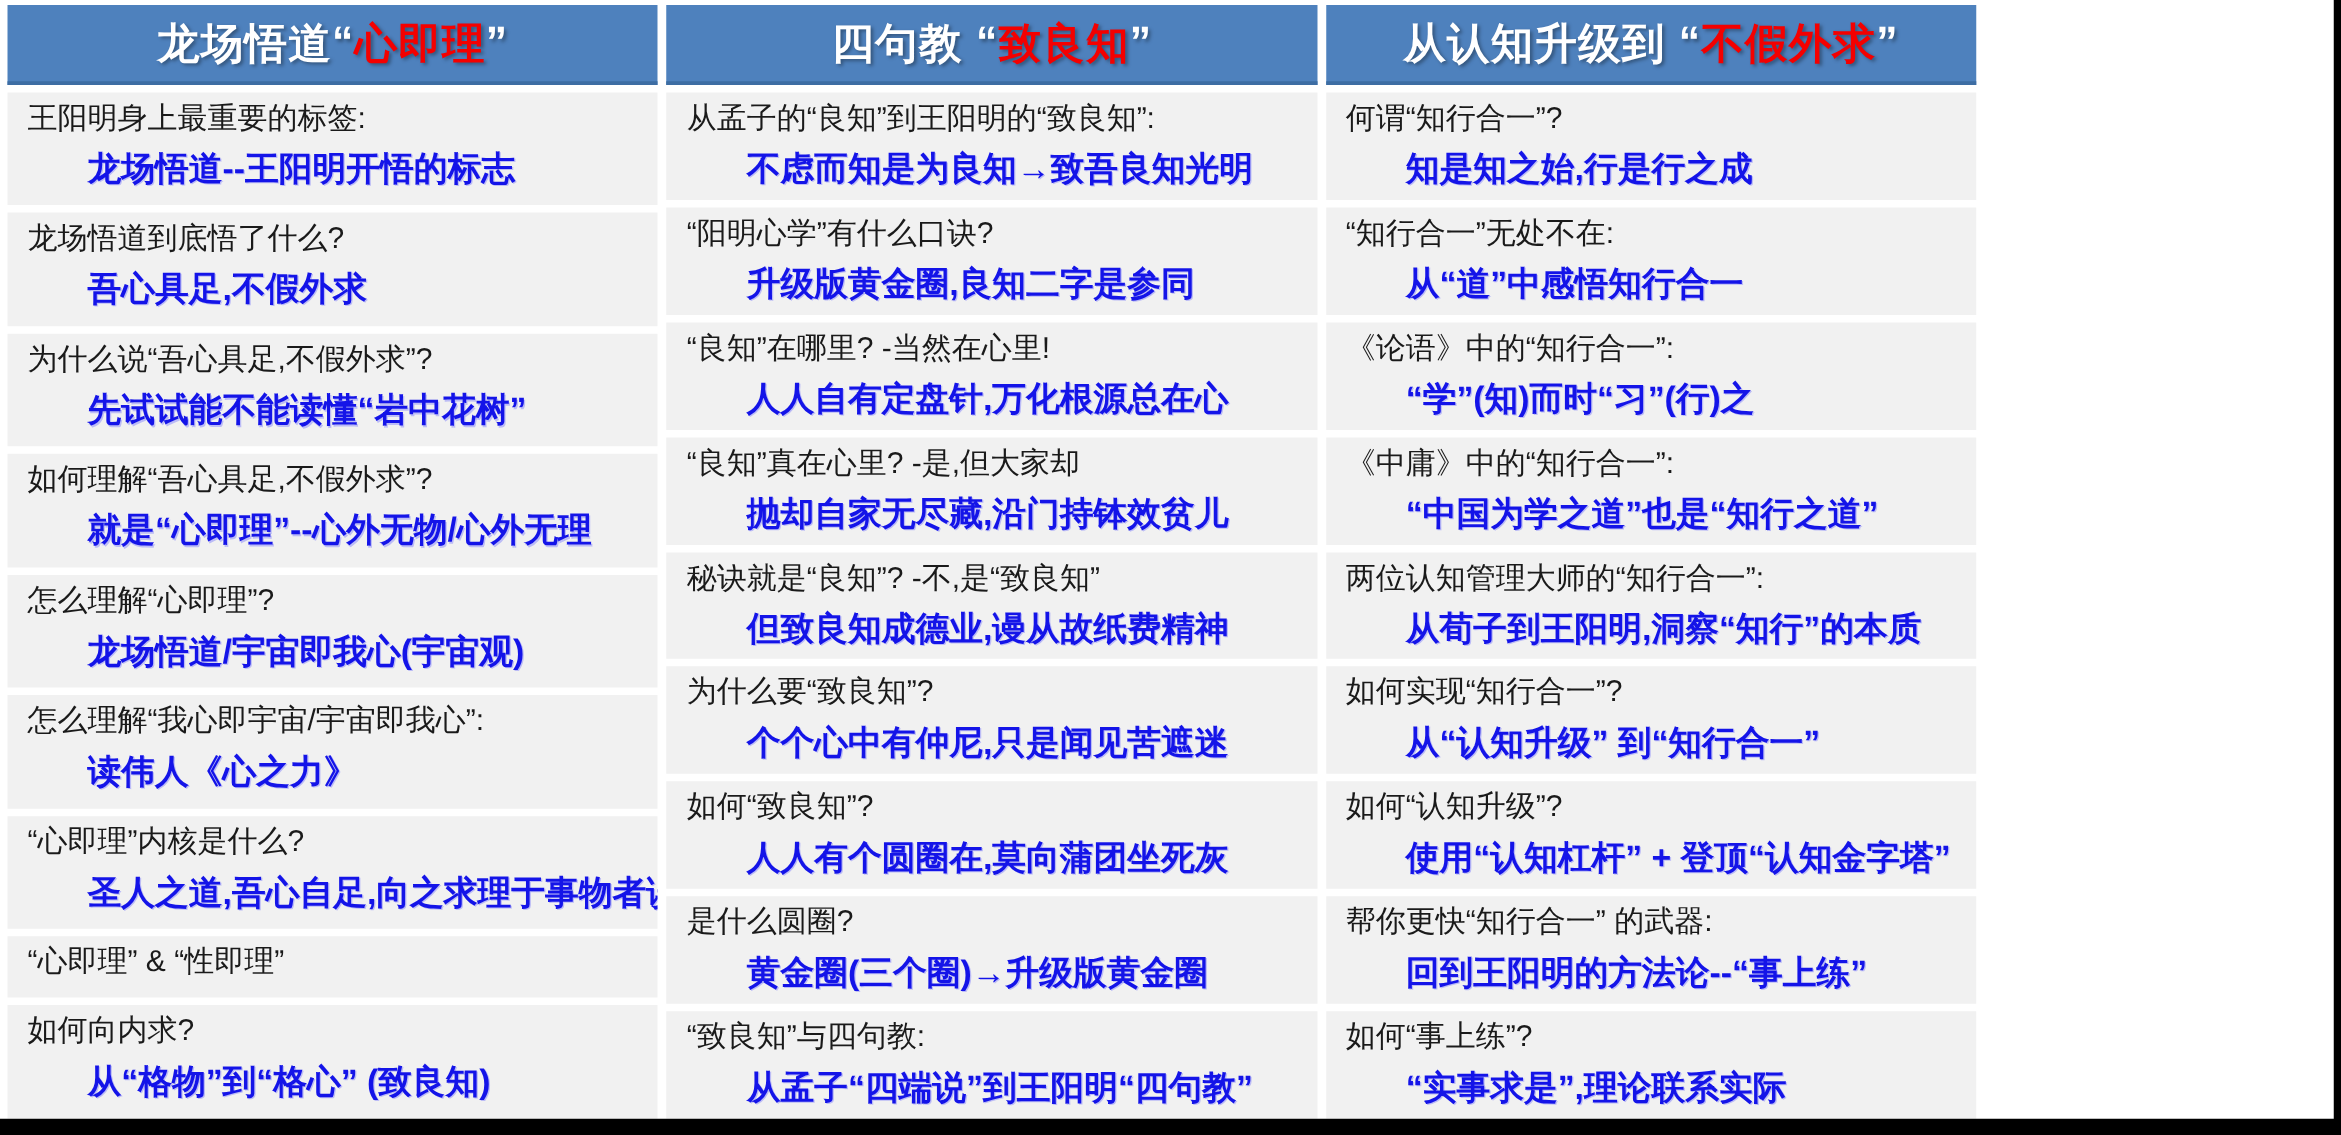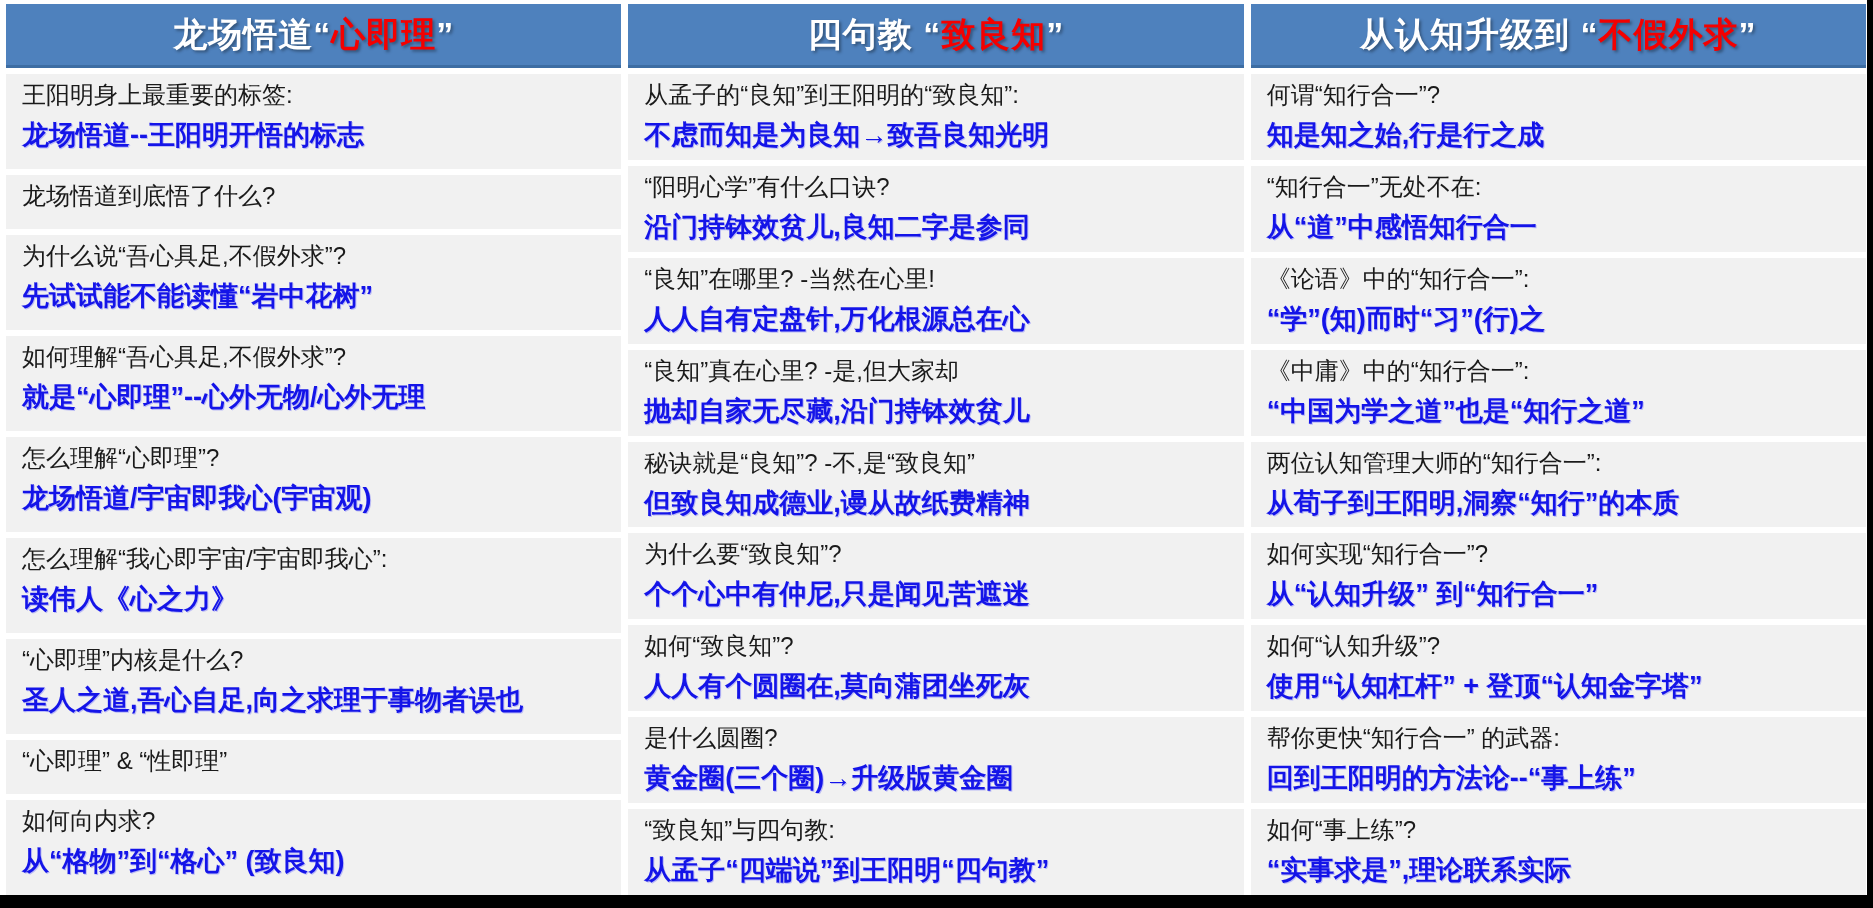--- a/index.html
+++ b/index.html
@@ -19,7 +19,7 @@
     position: absolute;
     left: 6px;
     top: 4px;
-    width: 1860px;
+    width: 1575px;
     height: 891px;
     display: grid;
     grid-template-columns: 1fr 1fr 1fr;

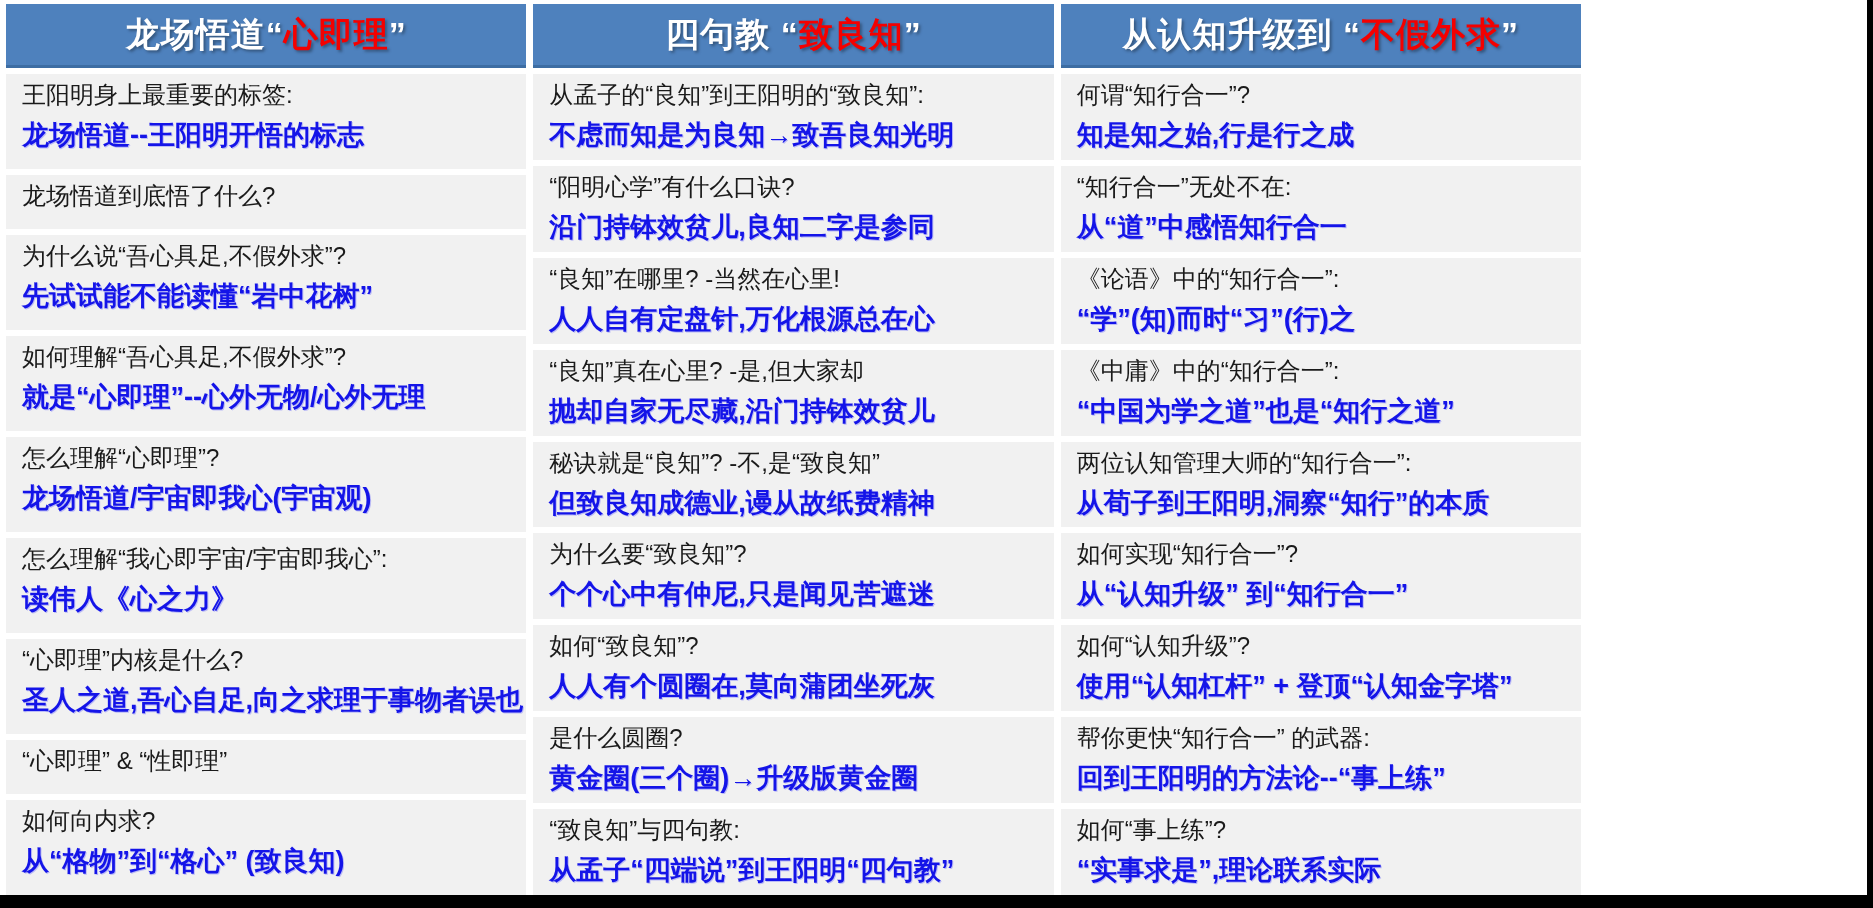--- a/index.html
+++ b/index.html
@@ -75,6 +75,7 @@
     line-height: 1.2;
     text-shadow: 1px 1px 0 rgba(90,90,255,0.35);
     white-space: pre;
+    margin-left: 48px;
   }
   .bottom-bar {
     position: absolute;

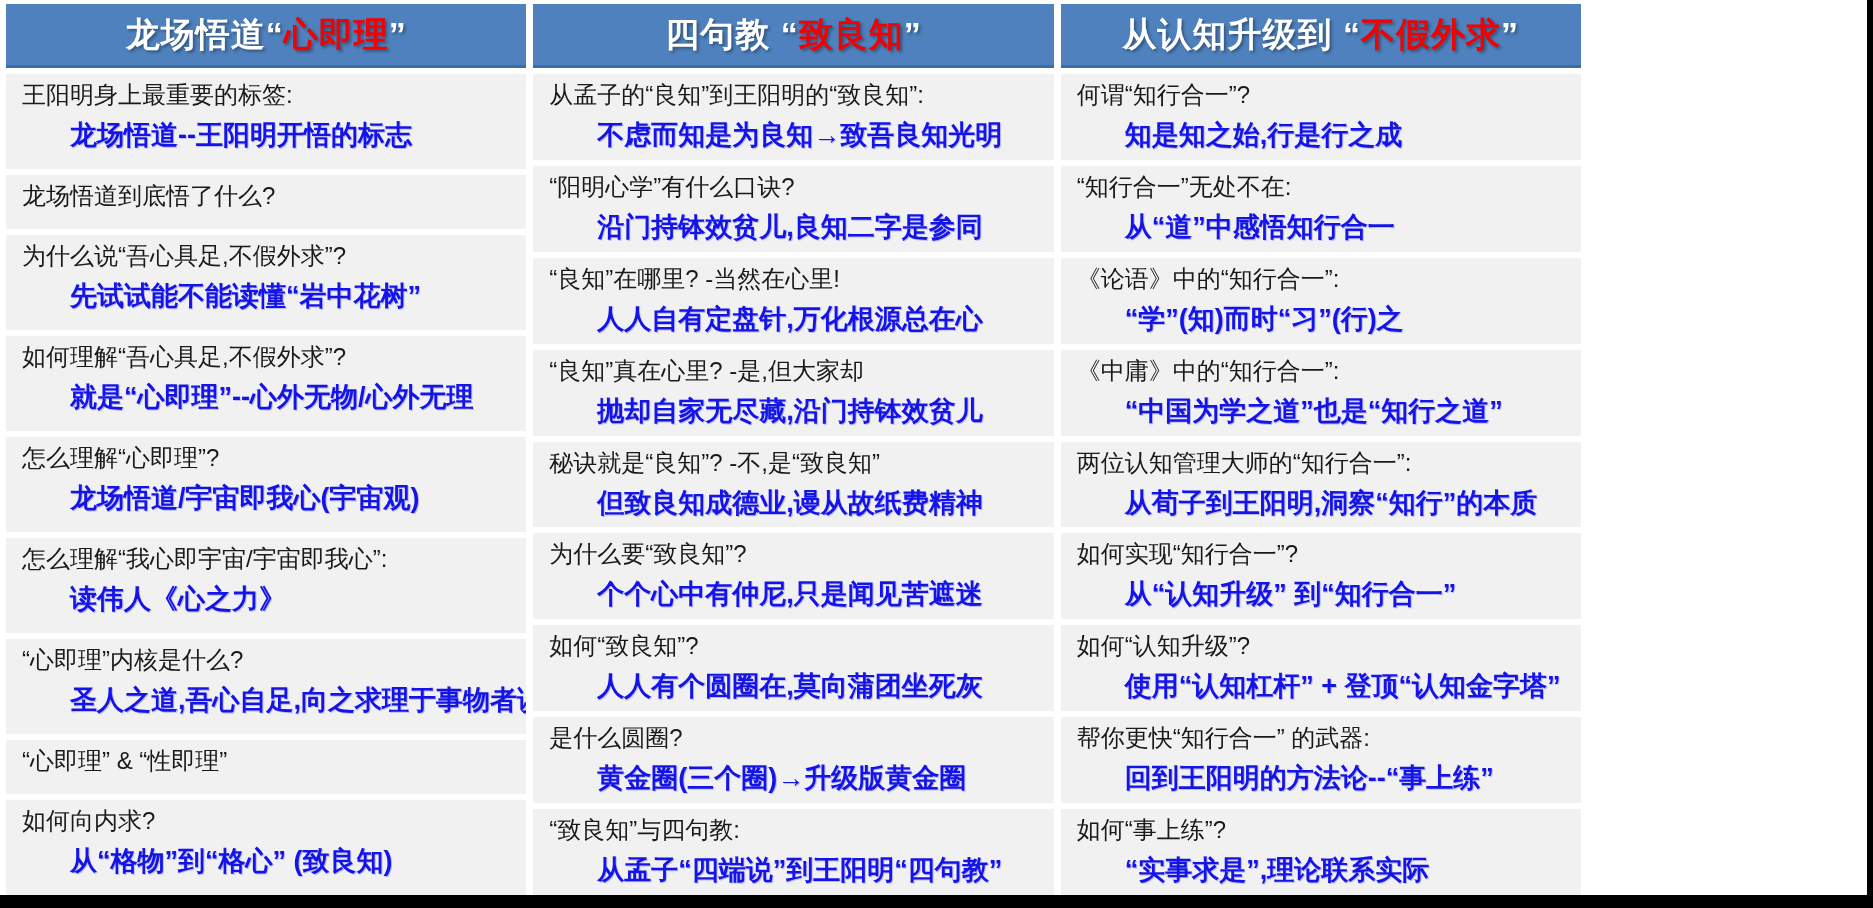--- a/index.html
+++ b/index.html
@@ -107,6 +107,7 @@
         </div>
         <div class="row">
           <div class="q">龙场悟道到底悟了什么?</div>
+          <div class="a">吾心具足,不假外求</div>
         </div>
         <div class="row">
           <div class="q">为什么说“吾心具足,不假外求”?</div>

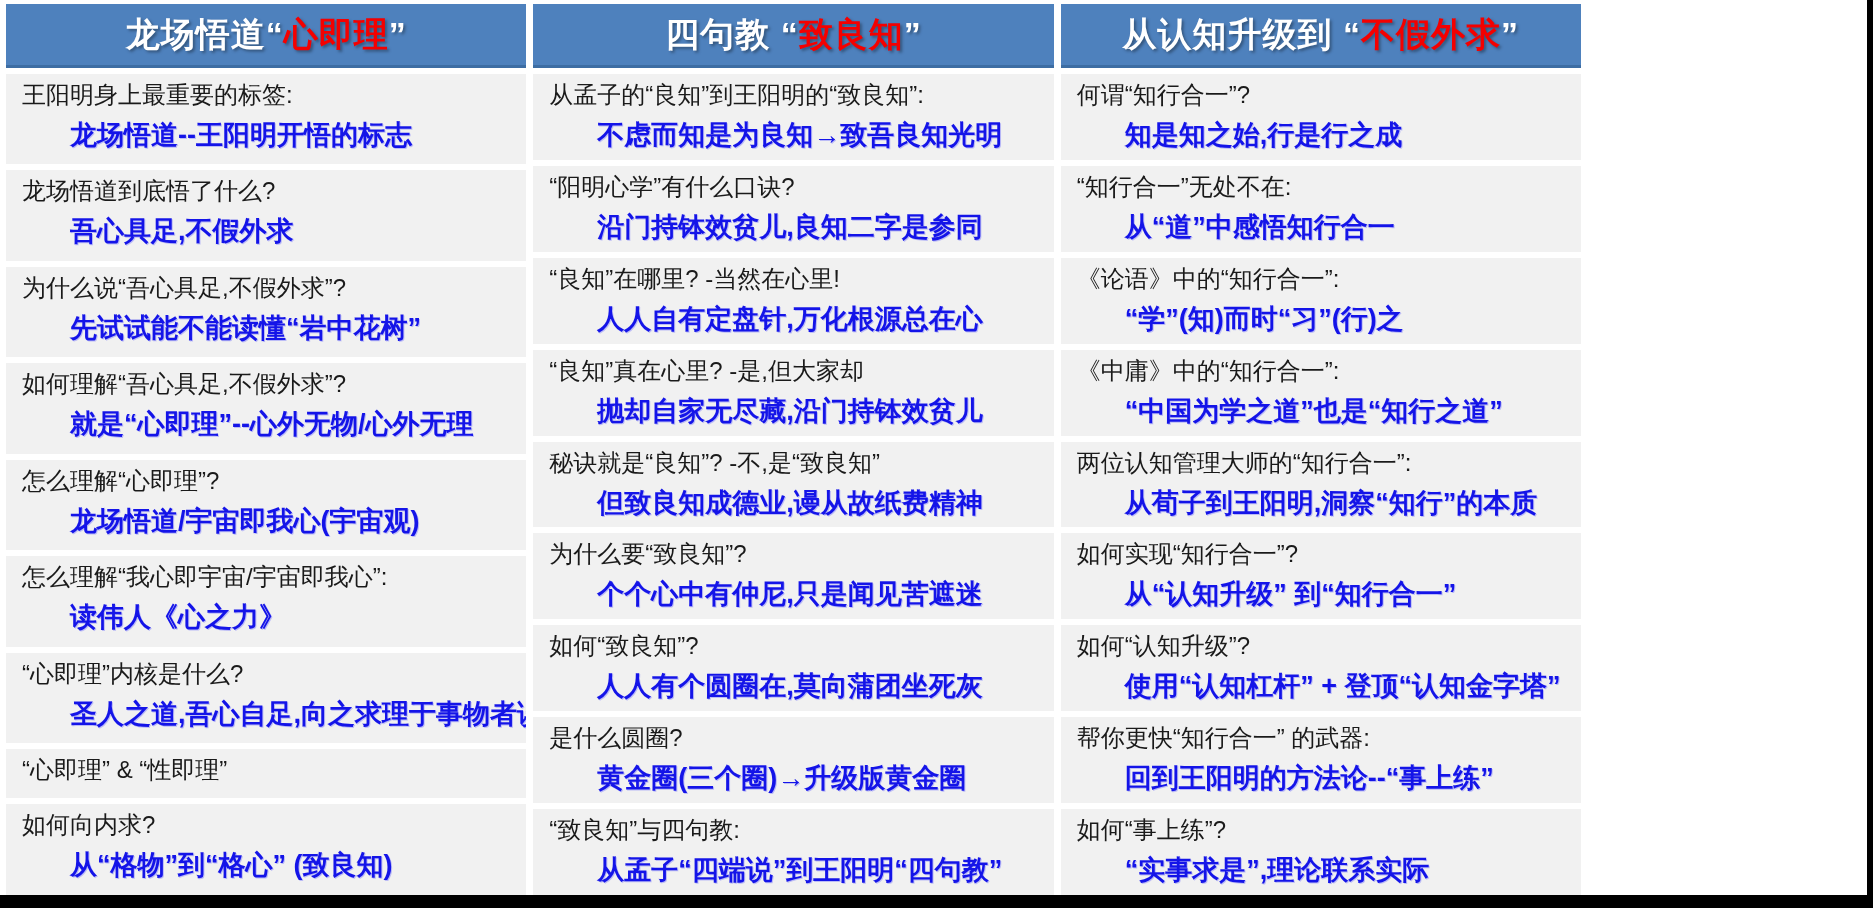--- a/index.html
+++ b/index.html
@@ -145,7 +145,7 @@
         </div>
         <div class="row">
           <div class="q">“阳明心学”有什么口诀?</div>
-          <div class="a">沿门持钵效贫儿,良知二字是参同</div>
+          <div class="a">升级版黄金圈,良知二字是参同</div>
         </div>
         <div class="row">
           <div class="q">“良知”在哪里? -当然在心里!</div>

